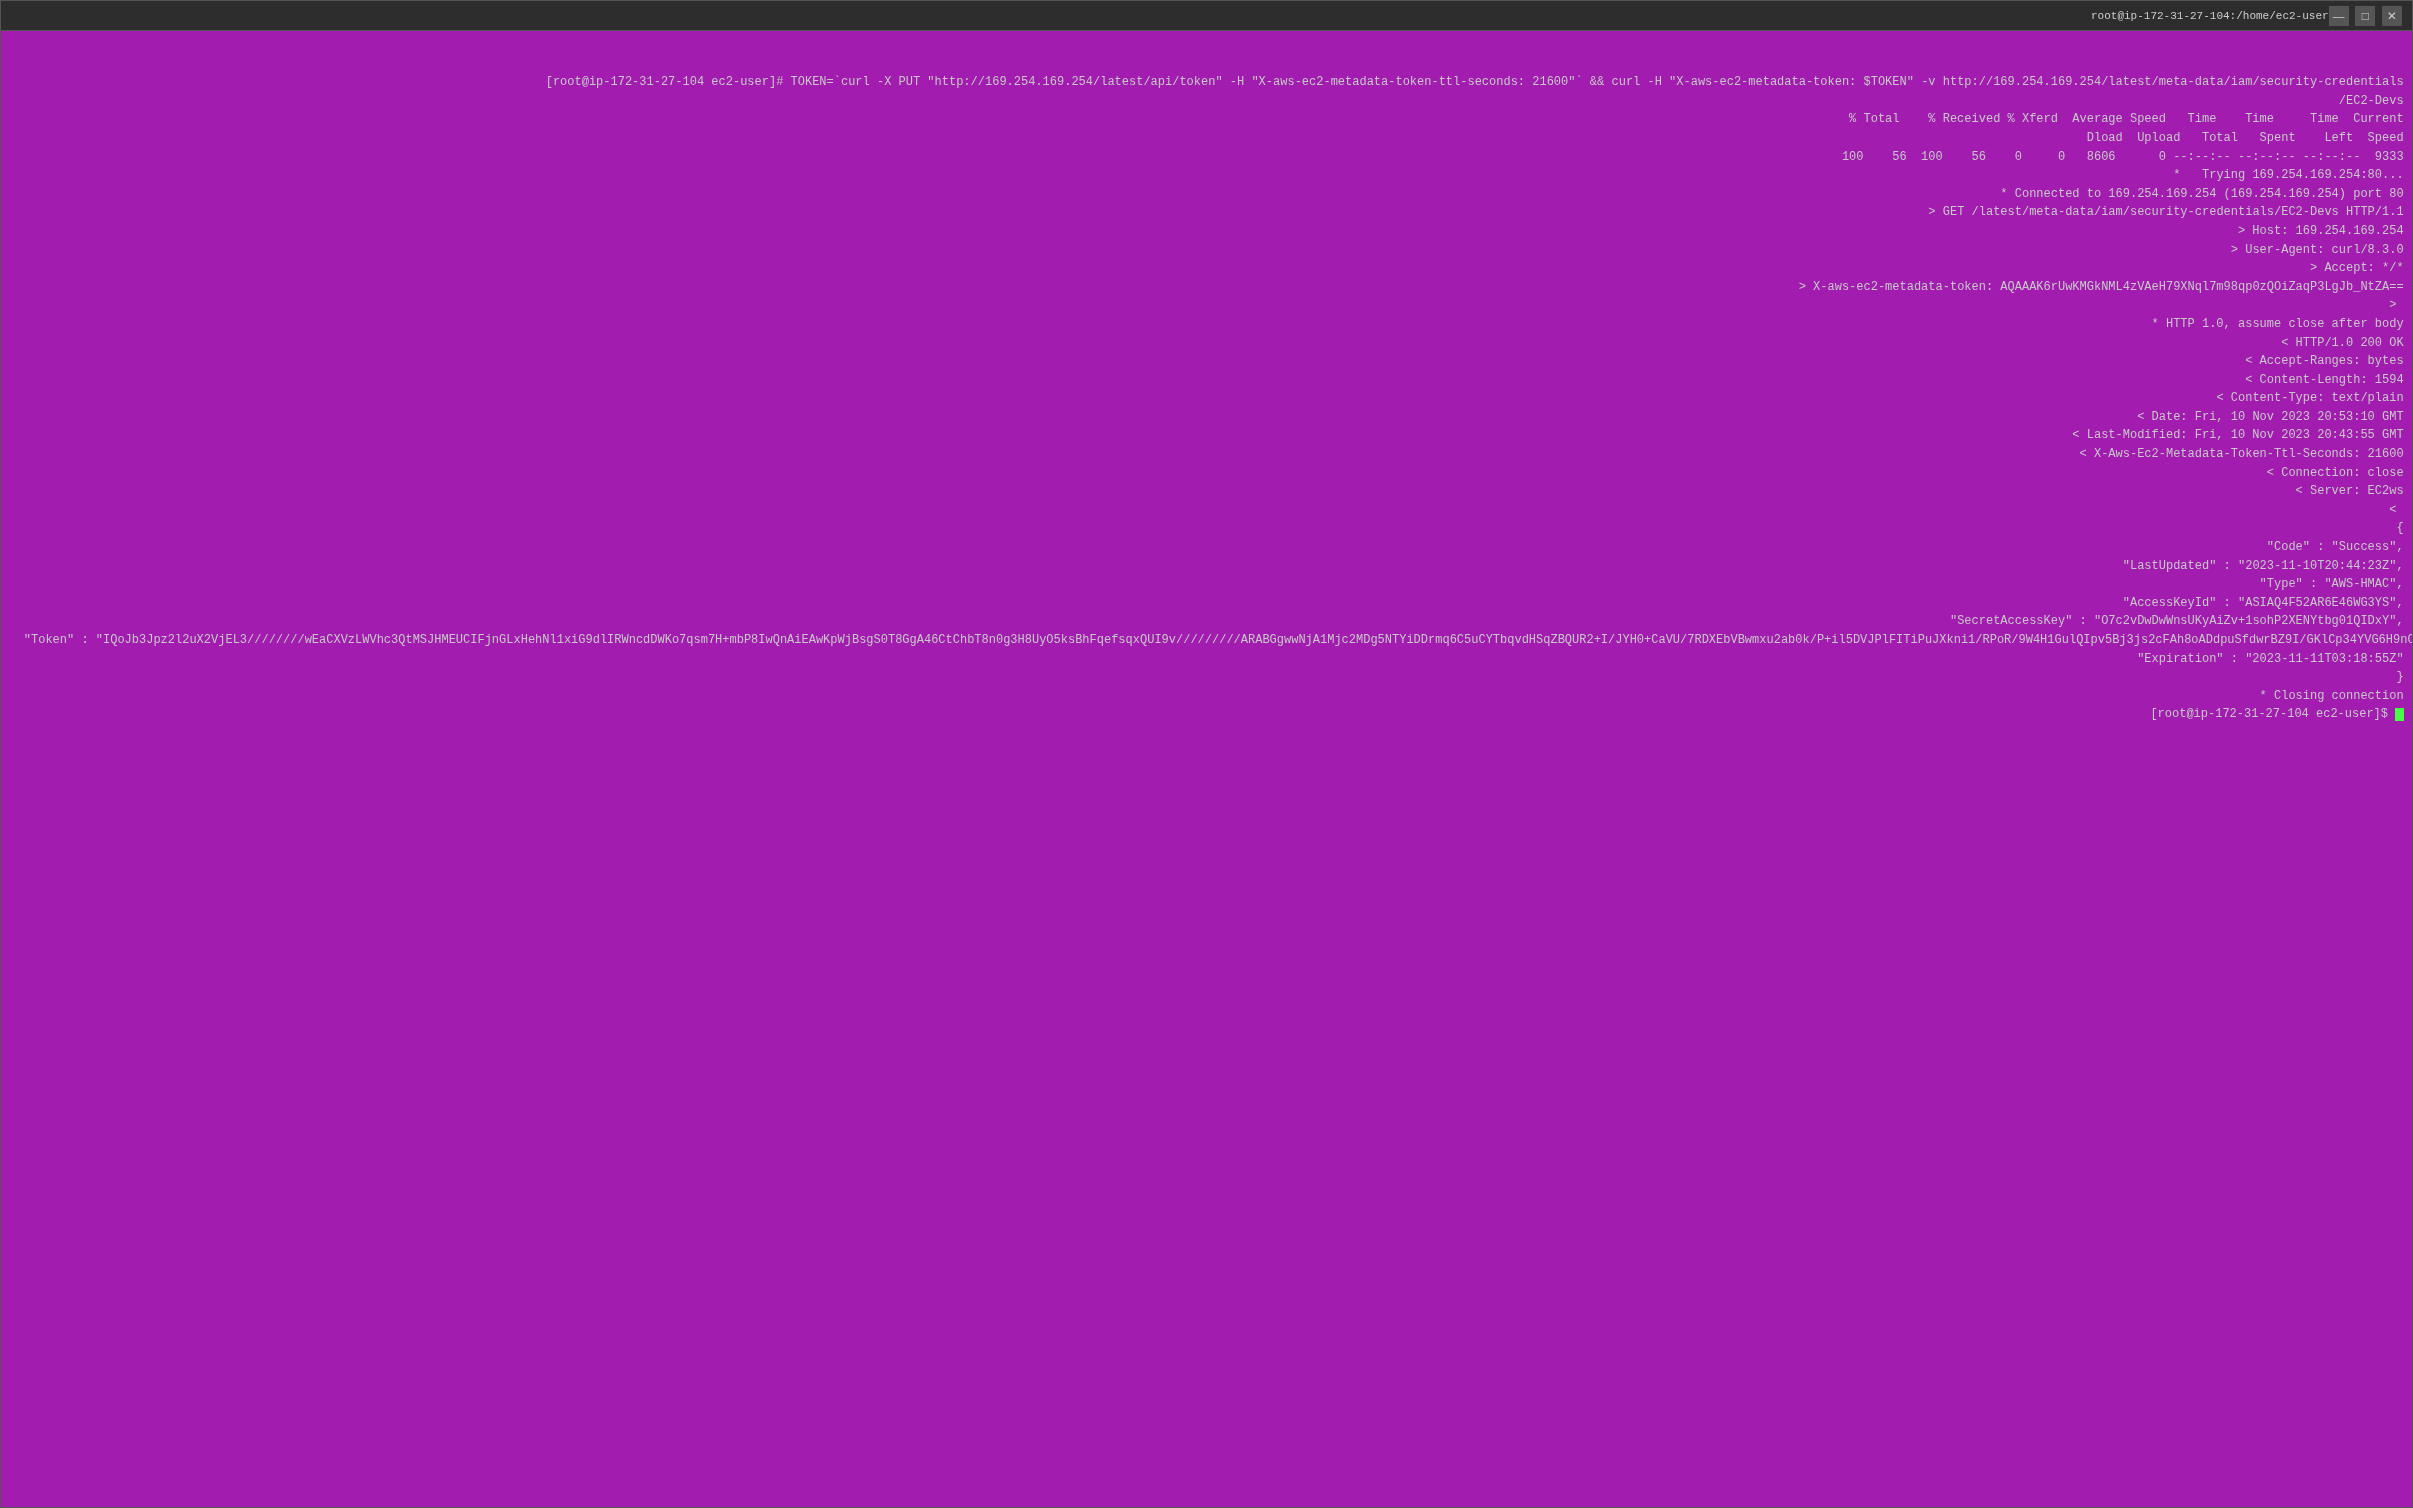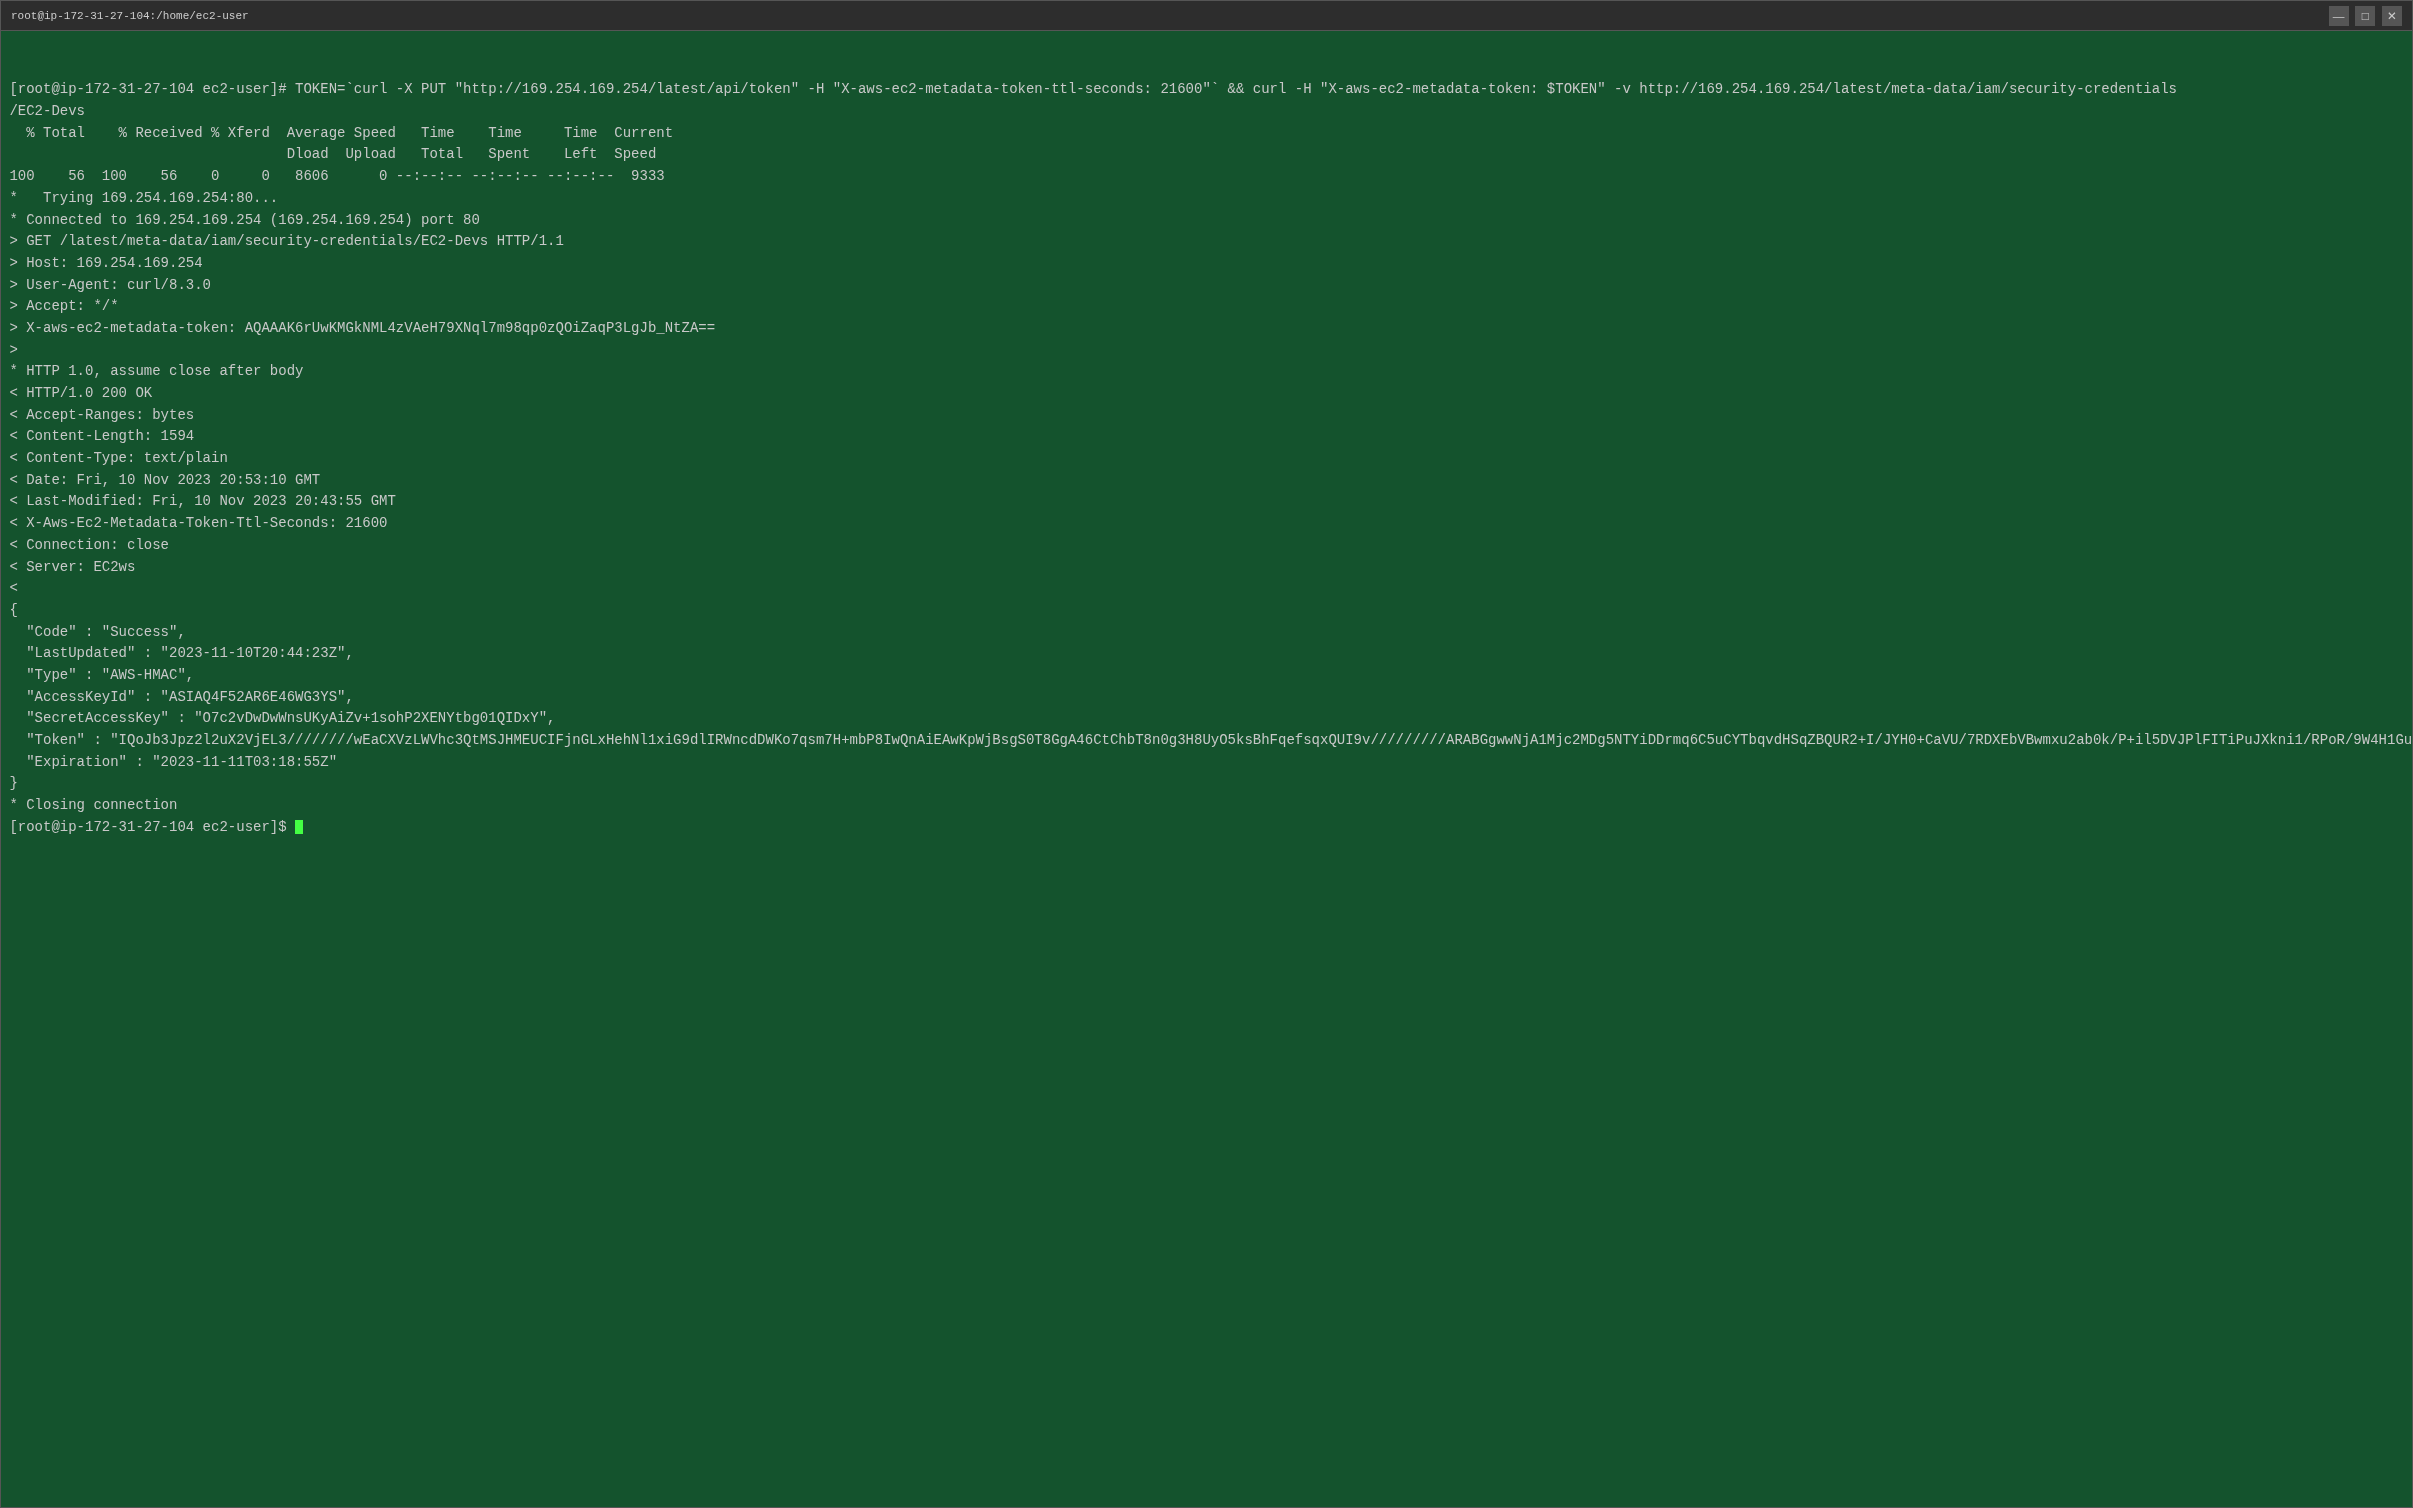--- a/index.html
+++ b/index.html
@@ -6,6 +6,7 @@
       margin: 0;
       padding: 0;
       box-sizing: border-box;
+      text-align: right;
     }
 
     body {

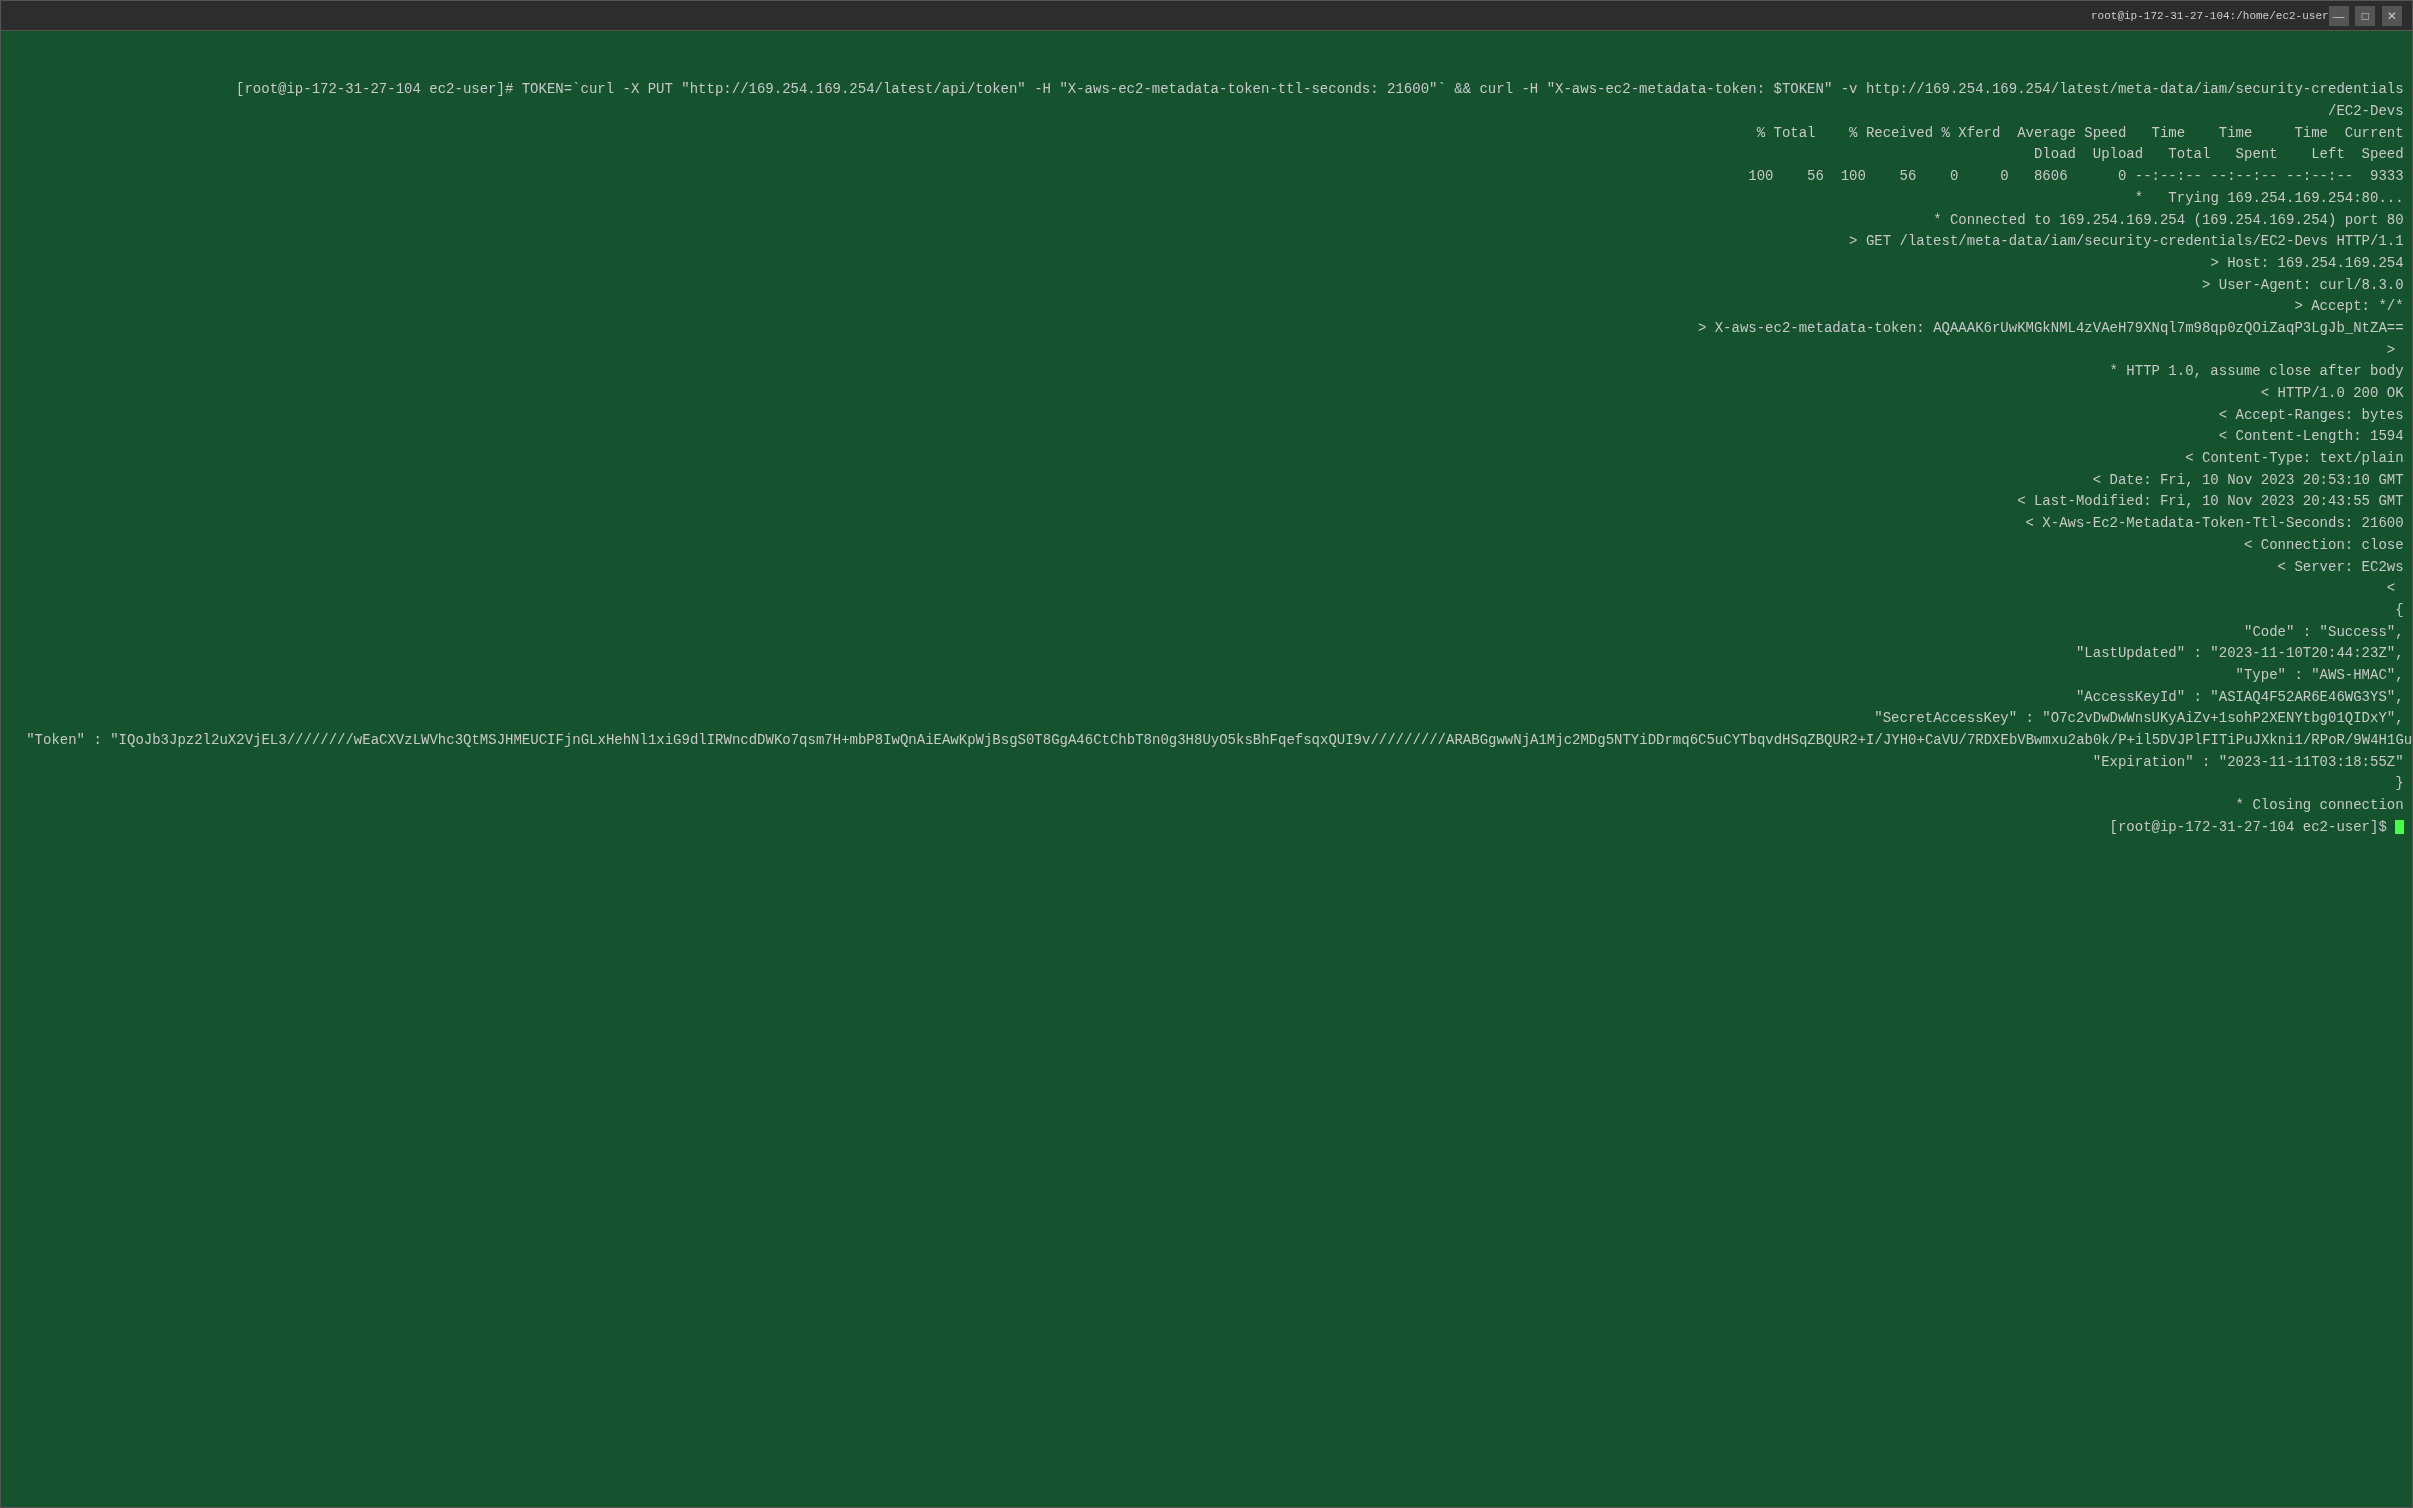--- a/index.html
+++ b/index.html
@@ -65,12 +65,12 @@
 
     .terminal-body {
       flex: 1;
-      background: #14532d;
+      background: #a21caf;
       padding: 5px 8.4px;
       overflow: hidden;
       color: #c8c8c8;
       font-family: 'Courier New', Courier, monospace;
-      font-size: 14px;
+      font-size: 12px;
       line-height: 1.55;
       white-space: pre;
     }

